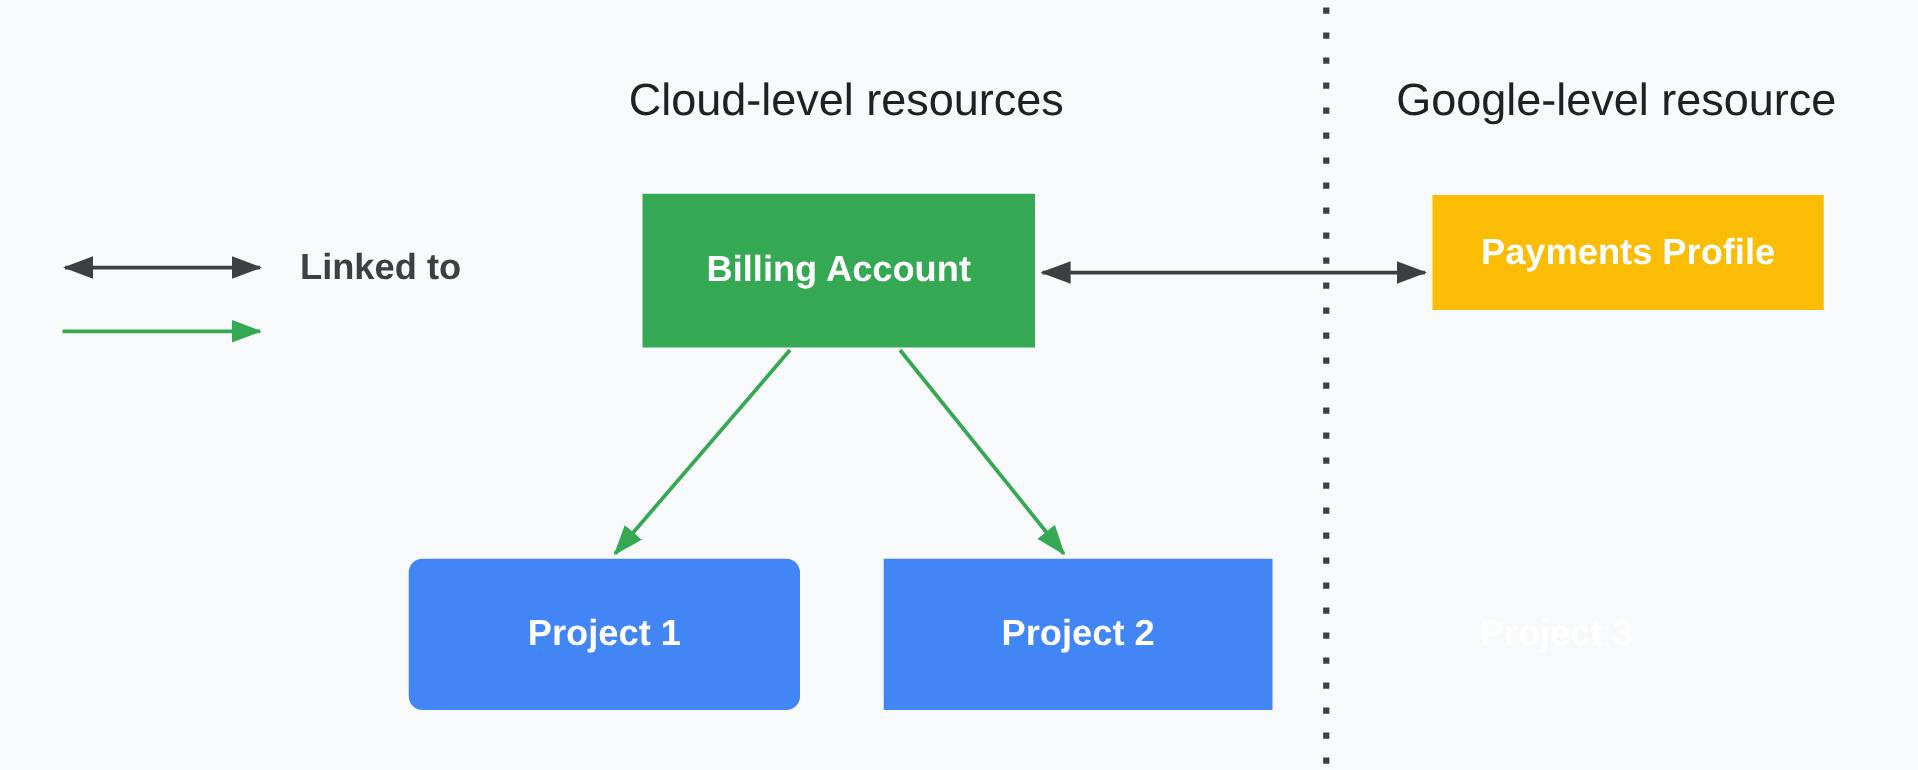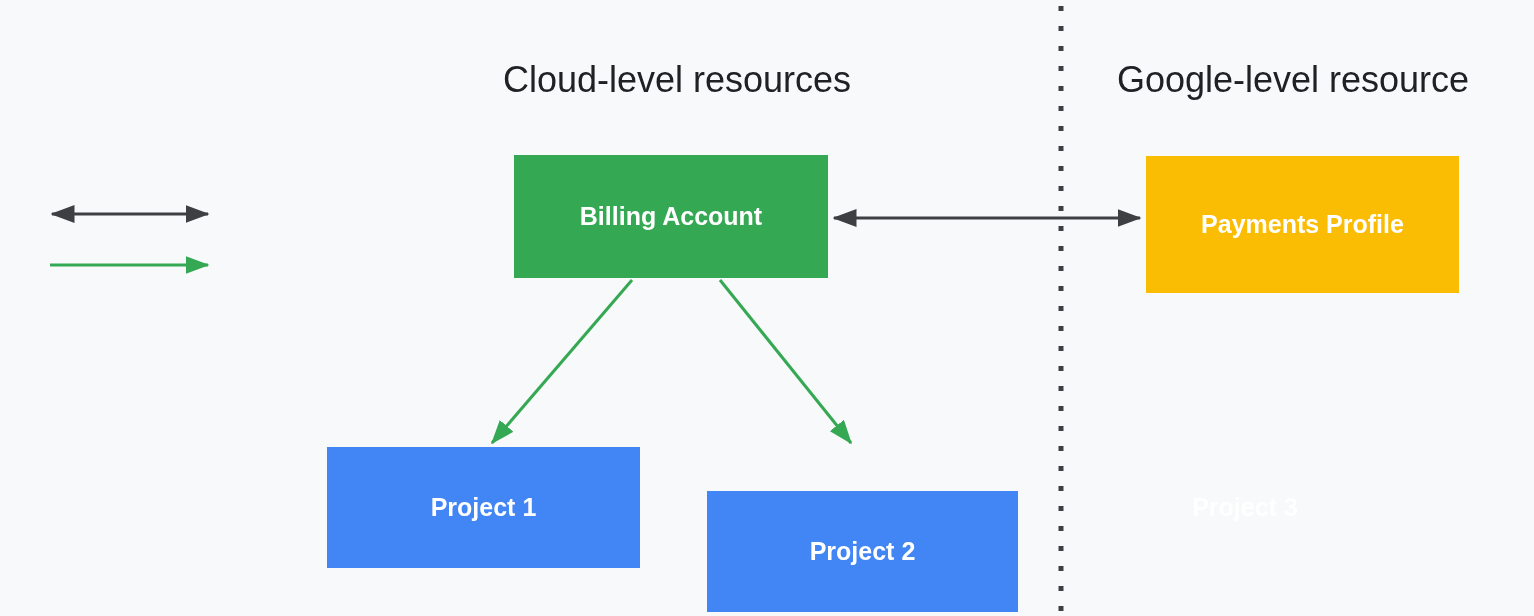--- a/index.html
+++ b/index.html
@@ -106,6 +106,7 @@
 
   <div class="section-title" style="left:1293px">Google-level resource</div>
 
+  <div class="legend-label" style="top:196px">Linked to</div>
 
 
   <div class="node node-billing">

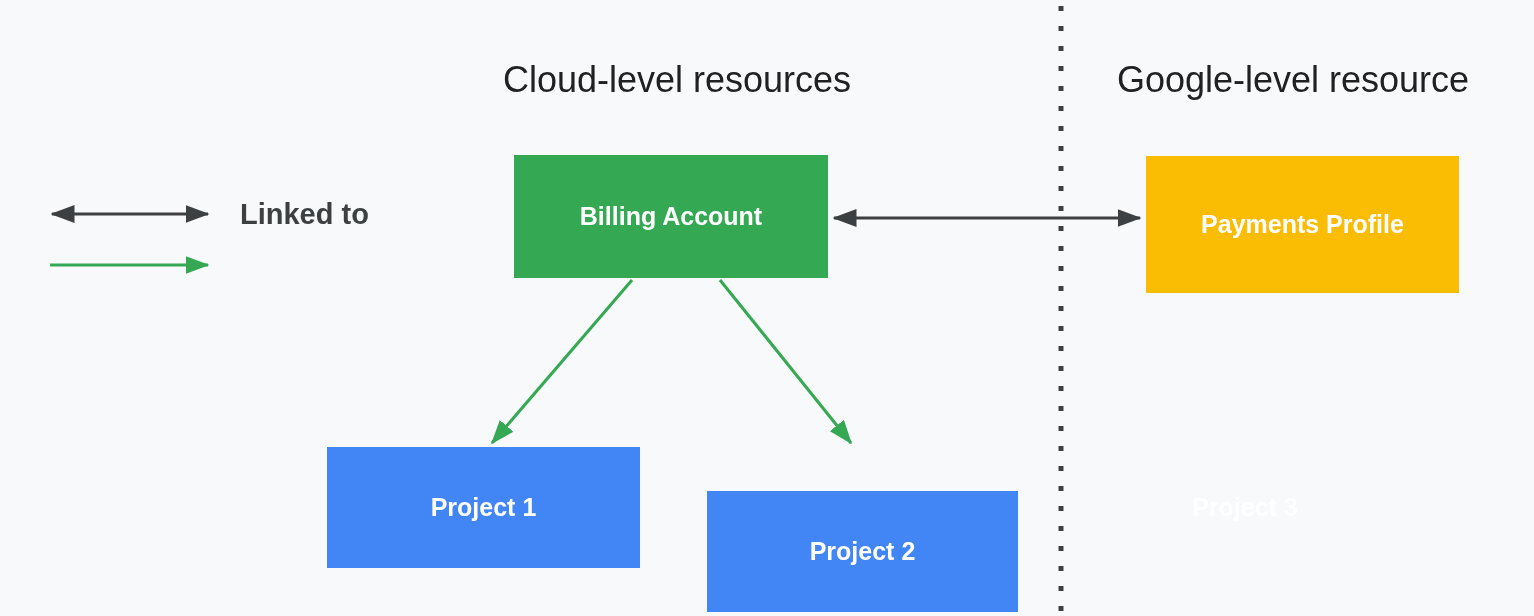--- a/index.html
+++ b/index.html
@@ -60,7 +60,7 @@
     display:flex;
     align-items:center;
     justify-content:center;
-    font-size:25px;
+    font-size:29px;
     font-weight:700;
     color:var(--box-text,#ffffff);
     white-space:nowrap;

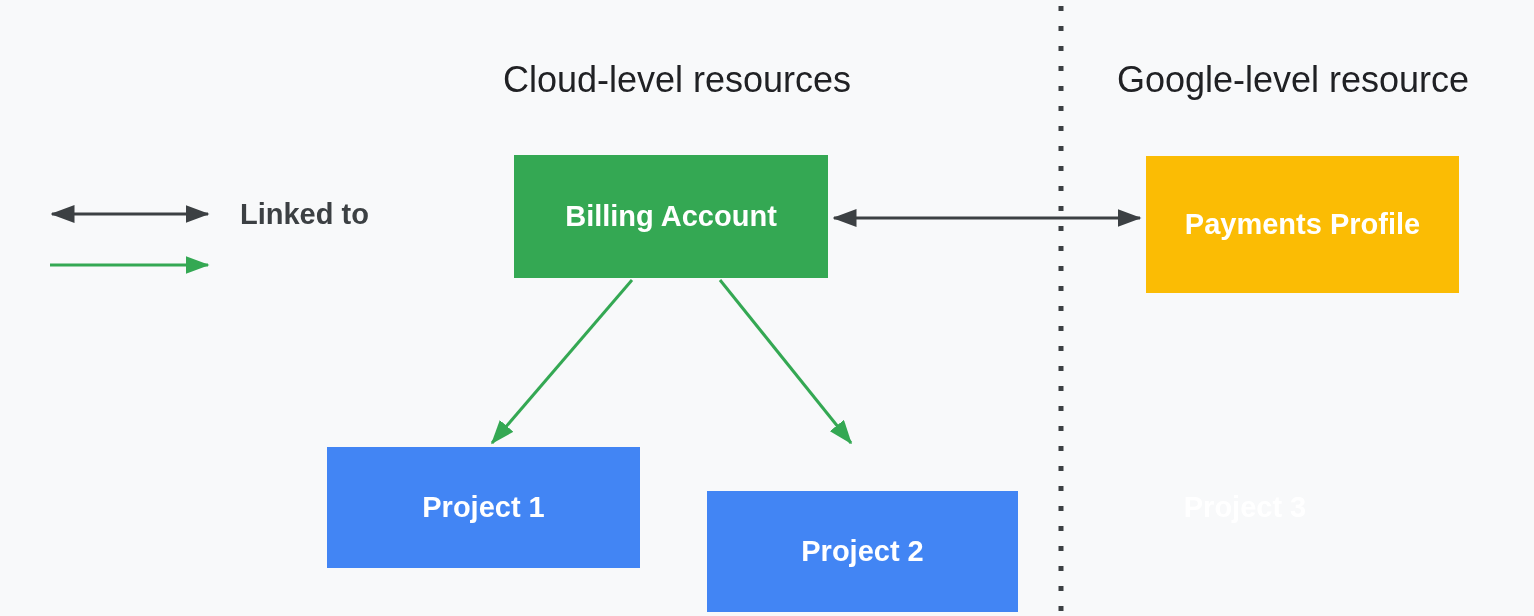--- a/index.html
+++ b/index.html
@@ -66,7 +66,7 @@
     white-space:nowrap;
   }
   .node-billing{left:514px;top:155px;width:314px;height:123px;background:var(--green,#34a853);}
-  .node-payments{left:1146px;top:156px;width:313px;height:137px;background:var(--yellow,#fbbc04);}
+  .node-payments{left:1146px;top:156px;width:313px;height:92px;background:var(--yellow,#fbbc04);}
   .node-project1{left:327px;top:447px;width:313px;height:121px;background:var(--blue,#4285f4);}
   .node-project2{left:707px;top:447px;width:311px;height:121px;background:var(--blue,#4285f4);margin-top:44px;}
   .node-ghost{left:1090px;top:447px;width:310px;height:121px;background:transparent;color:var(--ghost-text,#ffffff);}

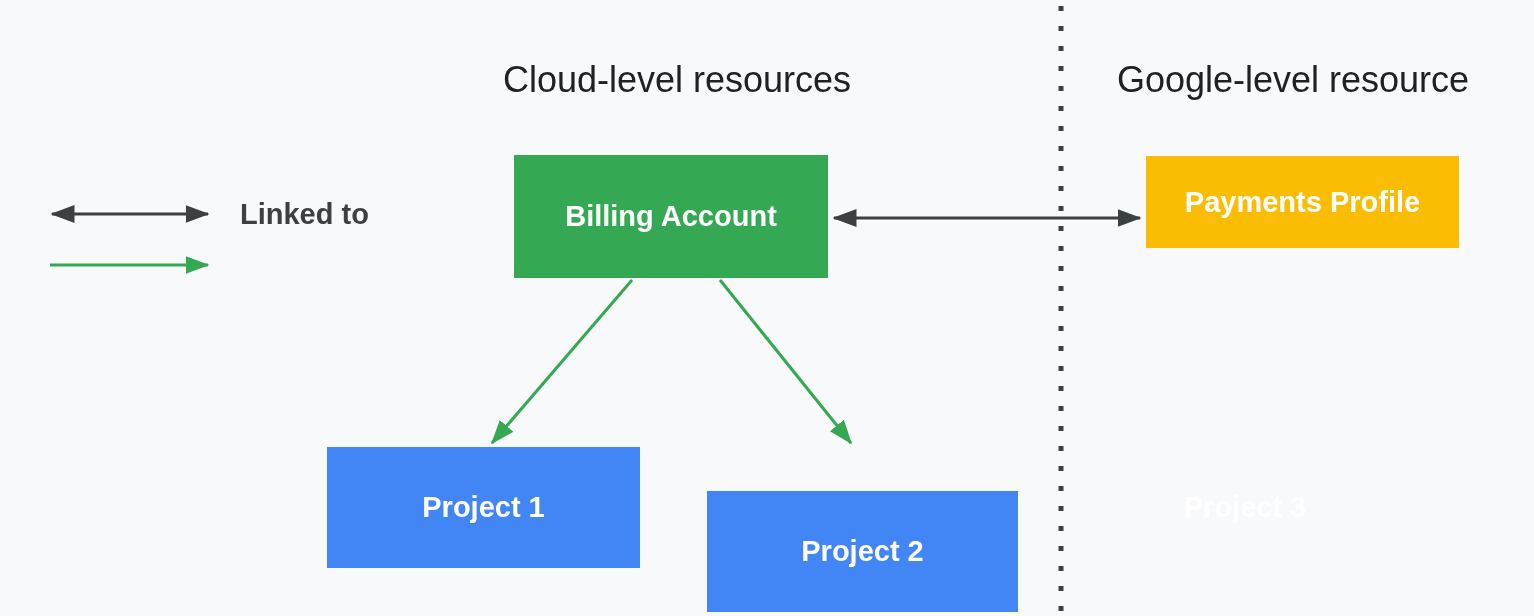--- a/index.html
+++ b/index.html
@@ -67,7 +67,7 @@
   }
   .node-billing{left:514px;top:155px;width:314px;height:123px;background:var(--green,#34a853);}
   .node-payments{left:1146px;top:156px;width:313px;height:92px;background:var(--yellow,#fbbc04);}
-  .node-project1{left:327px;top:447px;width:313px;height:121px;background:var(--blue,#4285f4);}
+  .node-project1{left:327px;top:447px;width:313px;height:121px;background:var(--blue,#4285f4);border-radius:11px;}
   .node-project2{left:707px;top:447px;width:311px;height:121px;background:var(--blue,#4285f4);margin-top:44px;}
   .node-ghost{left:1090px;top:447px;width:310px;height:121px;background:transparent;color:var(--ghost-text,#ffffff);}
 </style>

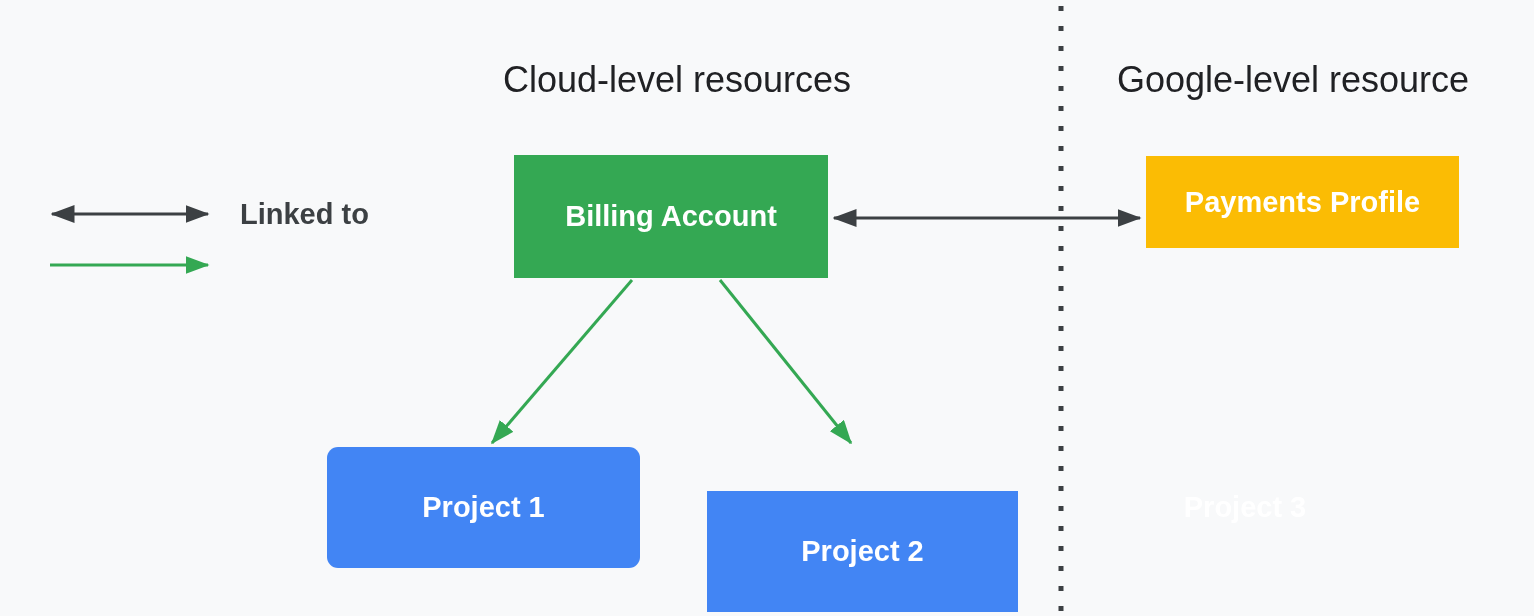--- a/index.html
+++ b/index.html
@@ -68,7 +68,7 @@
   .node-billing{left:514px;top:155px;width:314px;height:123px;background:var(--green,#34a853);}
   .node-payments{left:1146px;top:156px;width:313px;height:92px;background:var(--yellow,#fbbc04);}
   .node-project1{left:327px;top:447px;width:313px;height:121px;background:var(--blue,#4285f4);border-radius:11px;}
-  .node-project2{left:707px;top:447px;width:311px;height:121px;background:var(--blue,#4285f4);margin-top:44px;}
+  .node-project2{left:707px;top:447px;width:311px;height:121px;background:var(--blue,#4285f4);}
   .node-ghost{left:1090px;top:447px;width:310px;height:121px;background:transparent;color:var(--ghost-text,#ffffff);}
 </style>
 </head>

